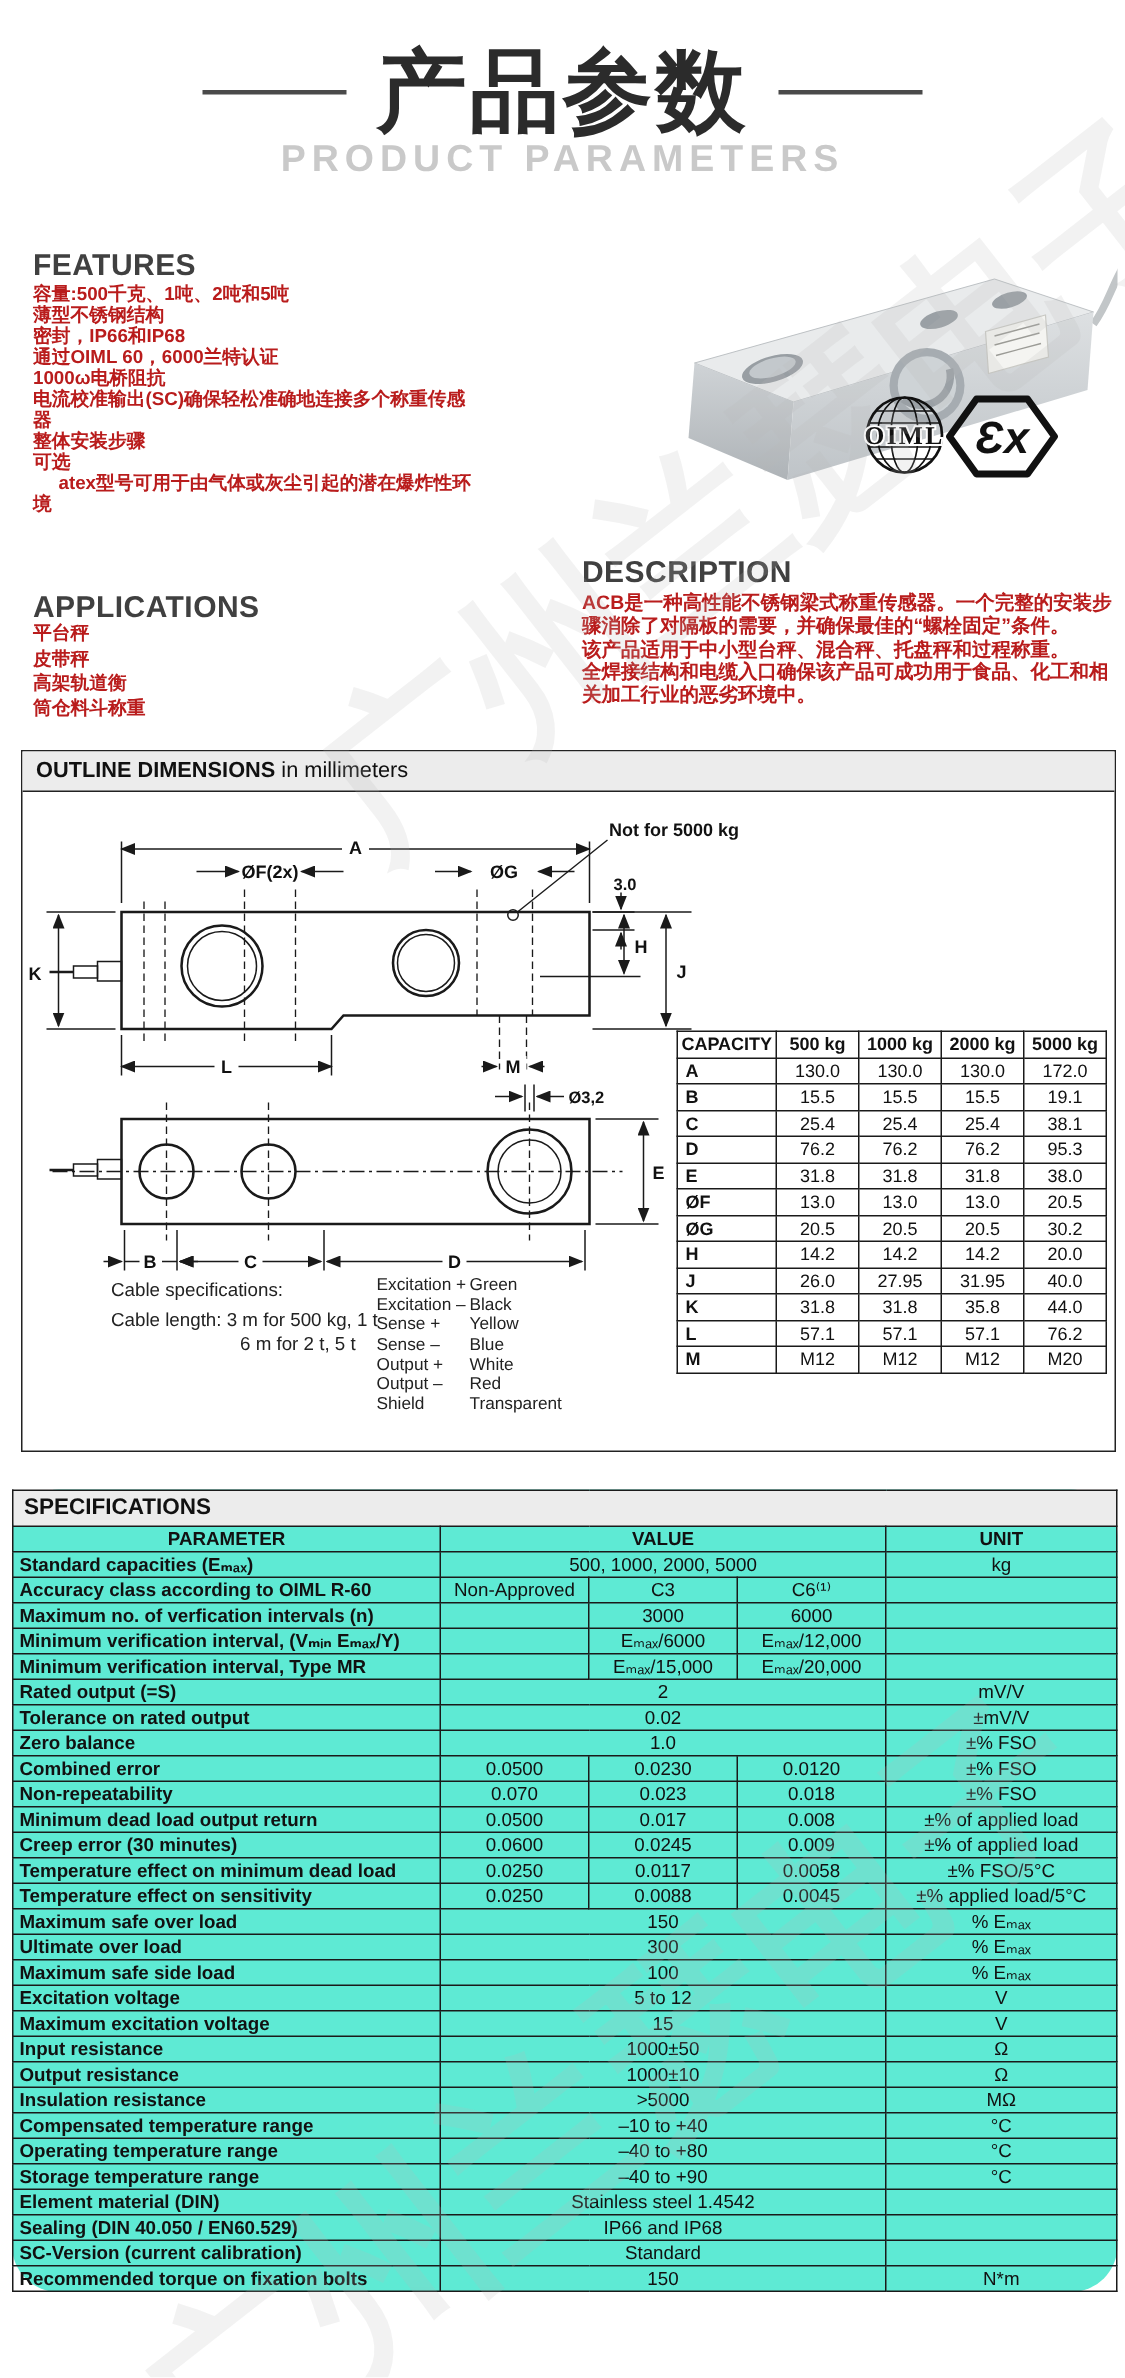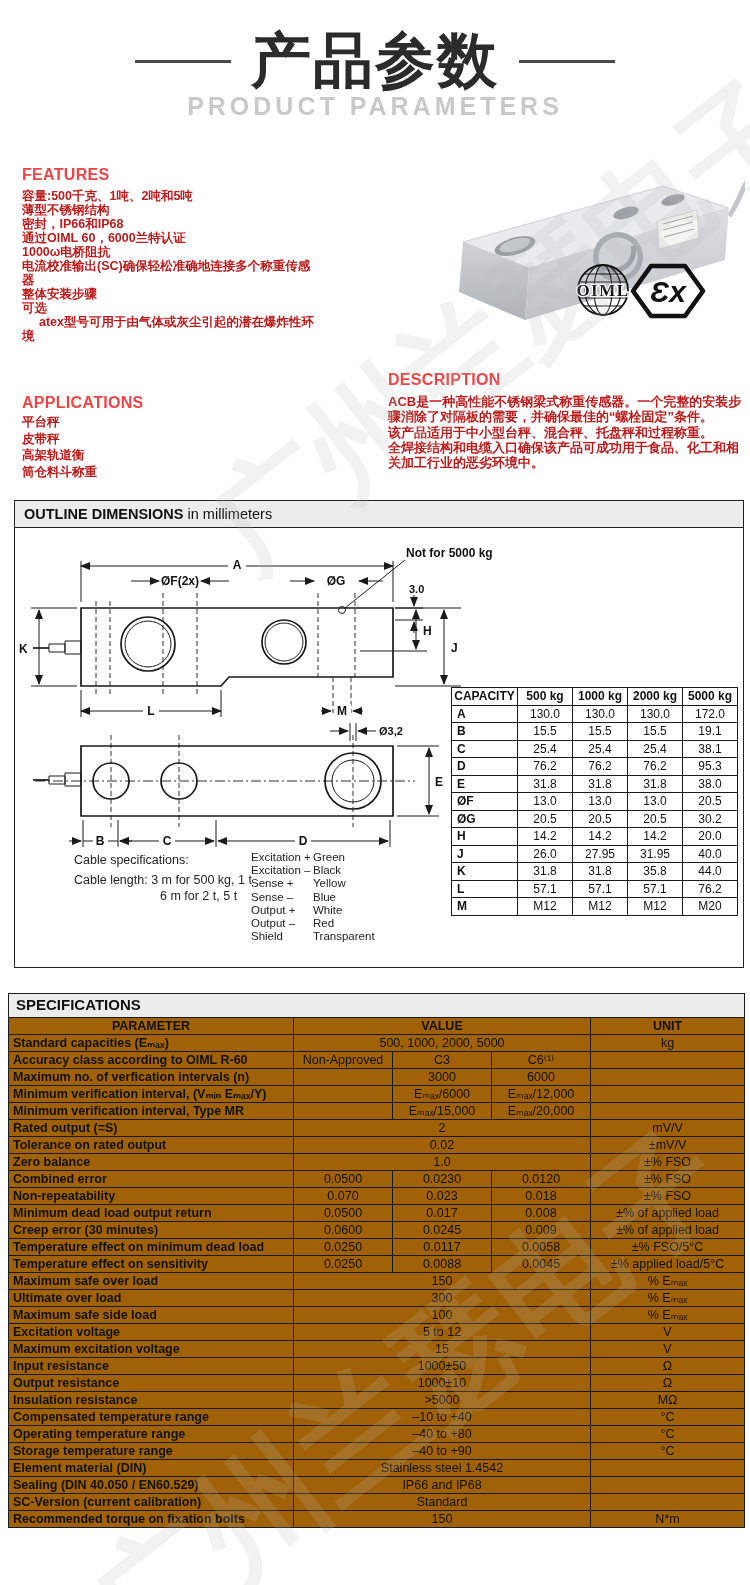--- a/index.html
+++ b/index.html
@@ -14,7 +14,7 @@
   .hdr-sub{font-size:25px;letter-spacing:4px;color:#c9c9c9;margin-top:0px;font-weight:bold;}
 
   
-  .sec-h{position:absolute;font-size:16px;font-weight:bold;color:#ef4444;letter-spacing:.3px;}
+  .sec-h{position:absolute;font-size:20px;font-weight:bold;color:#404040;letter-spacing:.3px;}
   .cjk{font-weight:700;color:#b91c1c;}
   .features-list{position:absolute;left:22px;top:189px;width:352px;font-size:12.5px;line-height:14px;}
   .features-list .indent{text-indent:17px;}

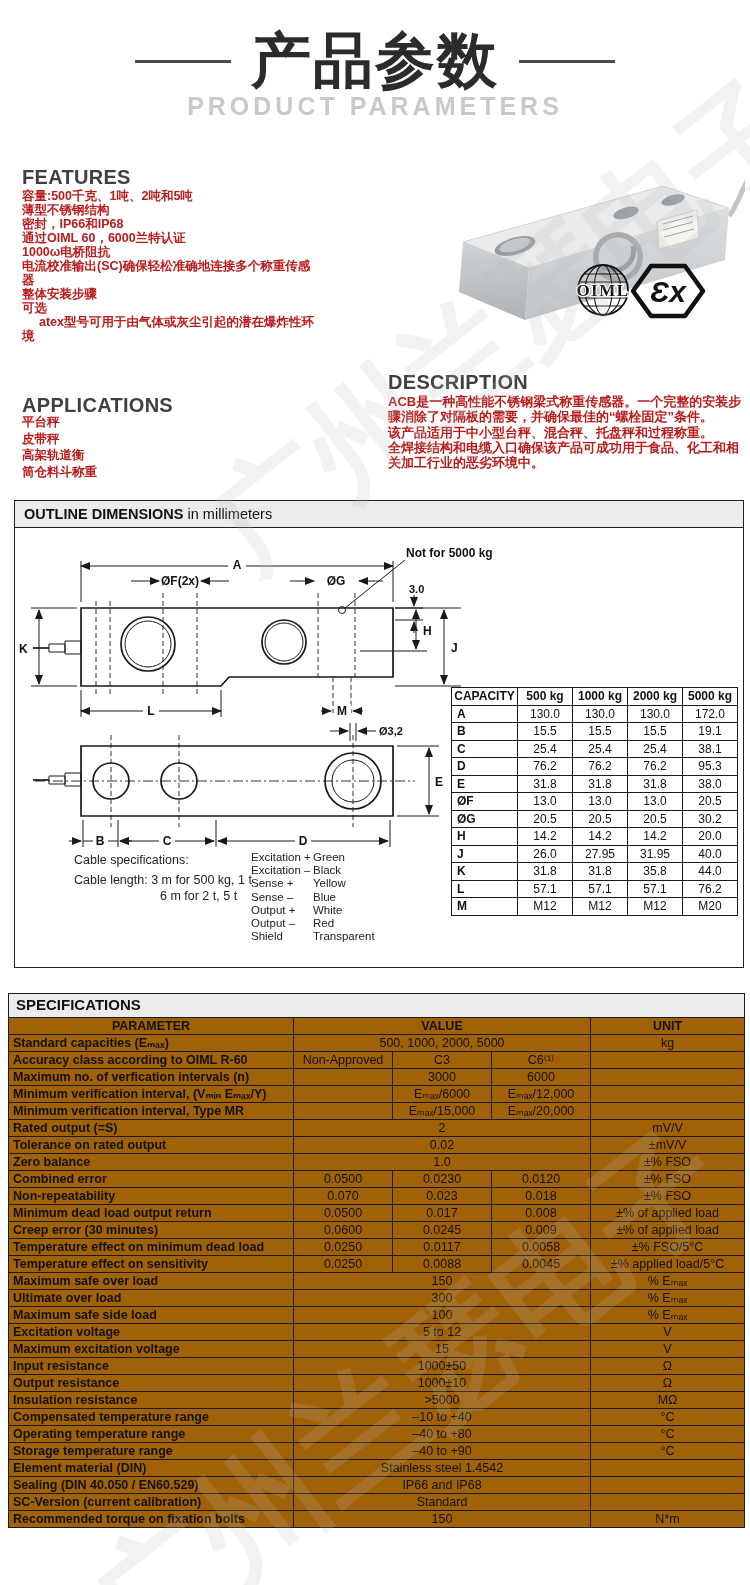--- a/index.html
+++ b/index.html
@@ -54,7 +54,7 @@
   .capacity-table td.dim{text-align:left;font-weight:bold;padding-left:5px;}
 
   
-  .spec-table{position:absolute;left:8px;top:993px;width:736px;border-collapse:collapse;table-layout:fixed;background:#a16207;}
+  .spec-table{position:absolute;left:8px;top:993px;width:736px;border-collapse:collapse;table-layout:fixed;background:#5eead4;border-radius:31px;}
   .spec-table td{border:1.5px solid #1a1a1a;font-size:12.5px;height:14px;padding:1px 4px;line-height:1.12;color:#111;}
   .spec-table td.spec-title{background:#ececec;font-size:15px;font-weight:bold;height:19px;padding:2px 7px;}
   .spec-head td{font-weight:bold;text-align:center;}

